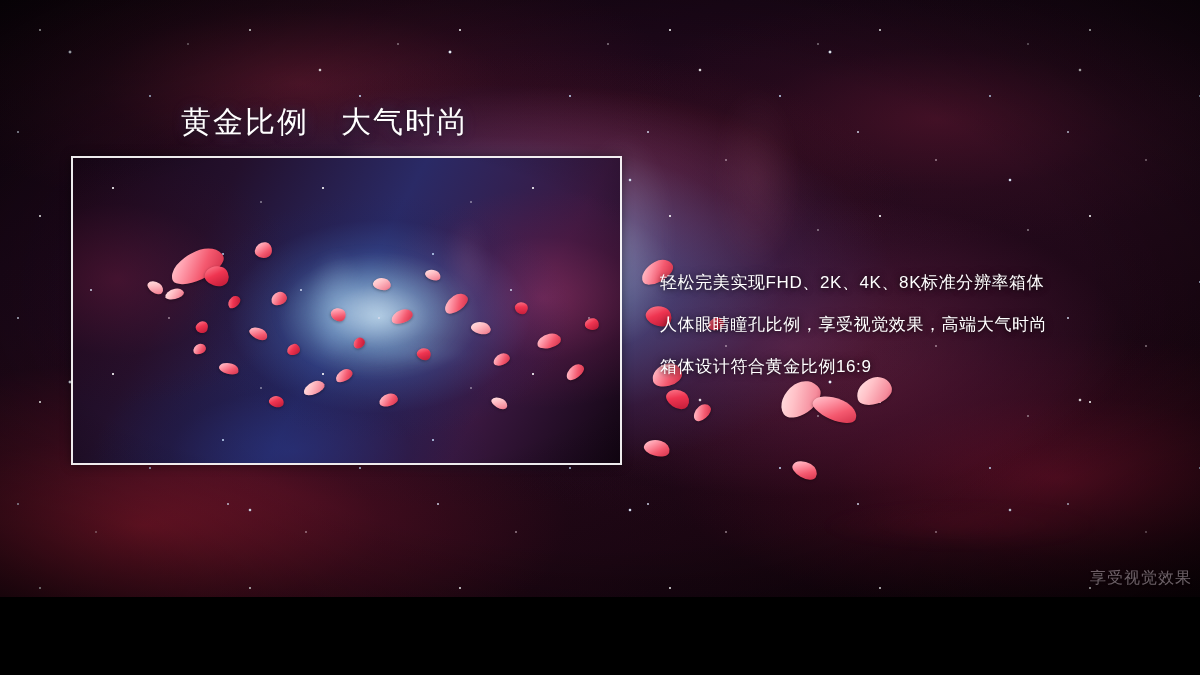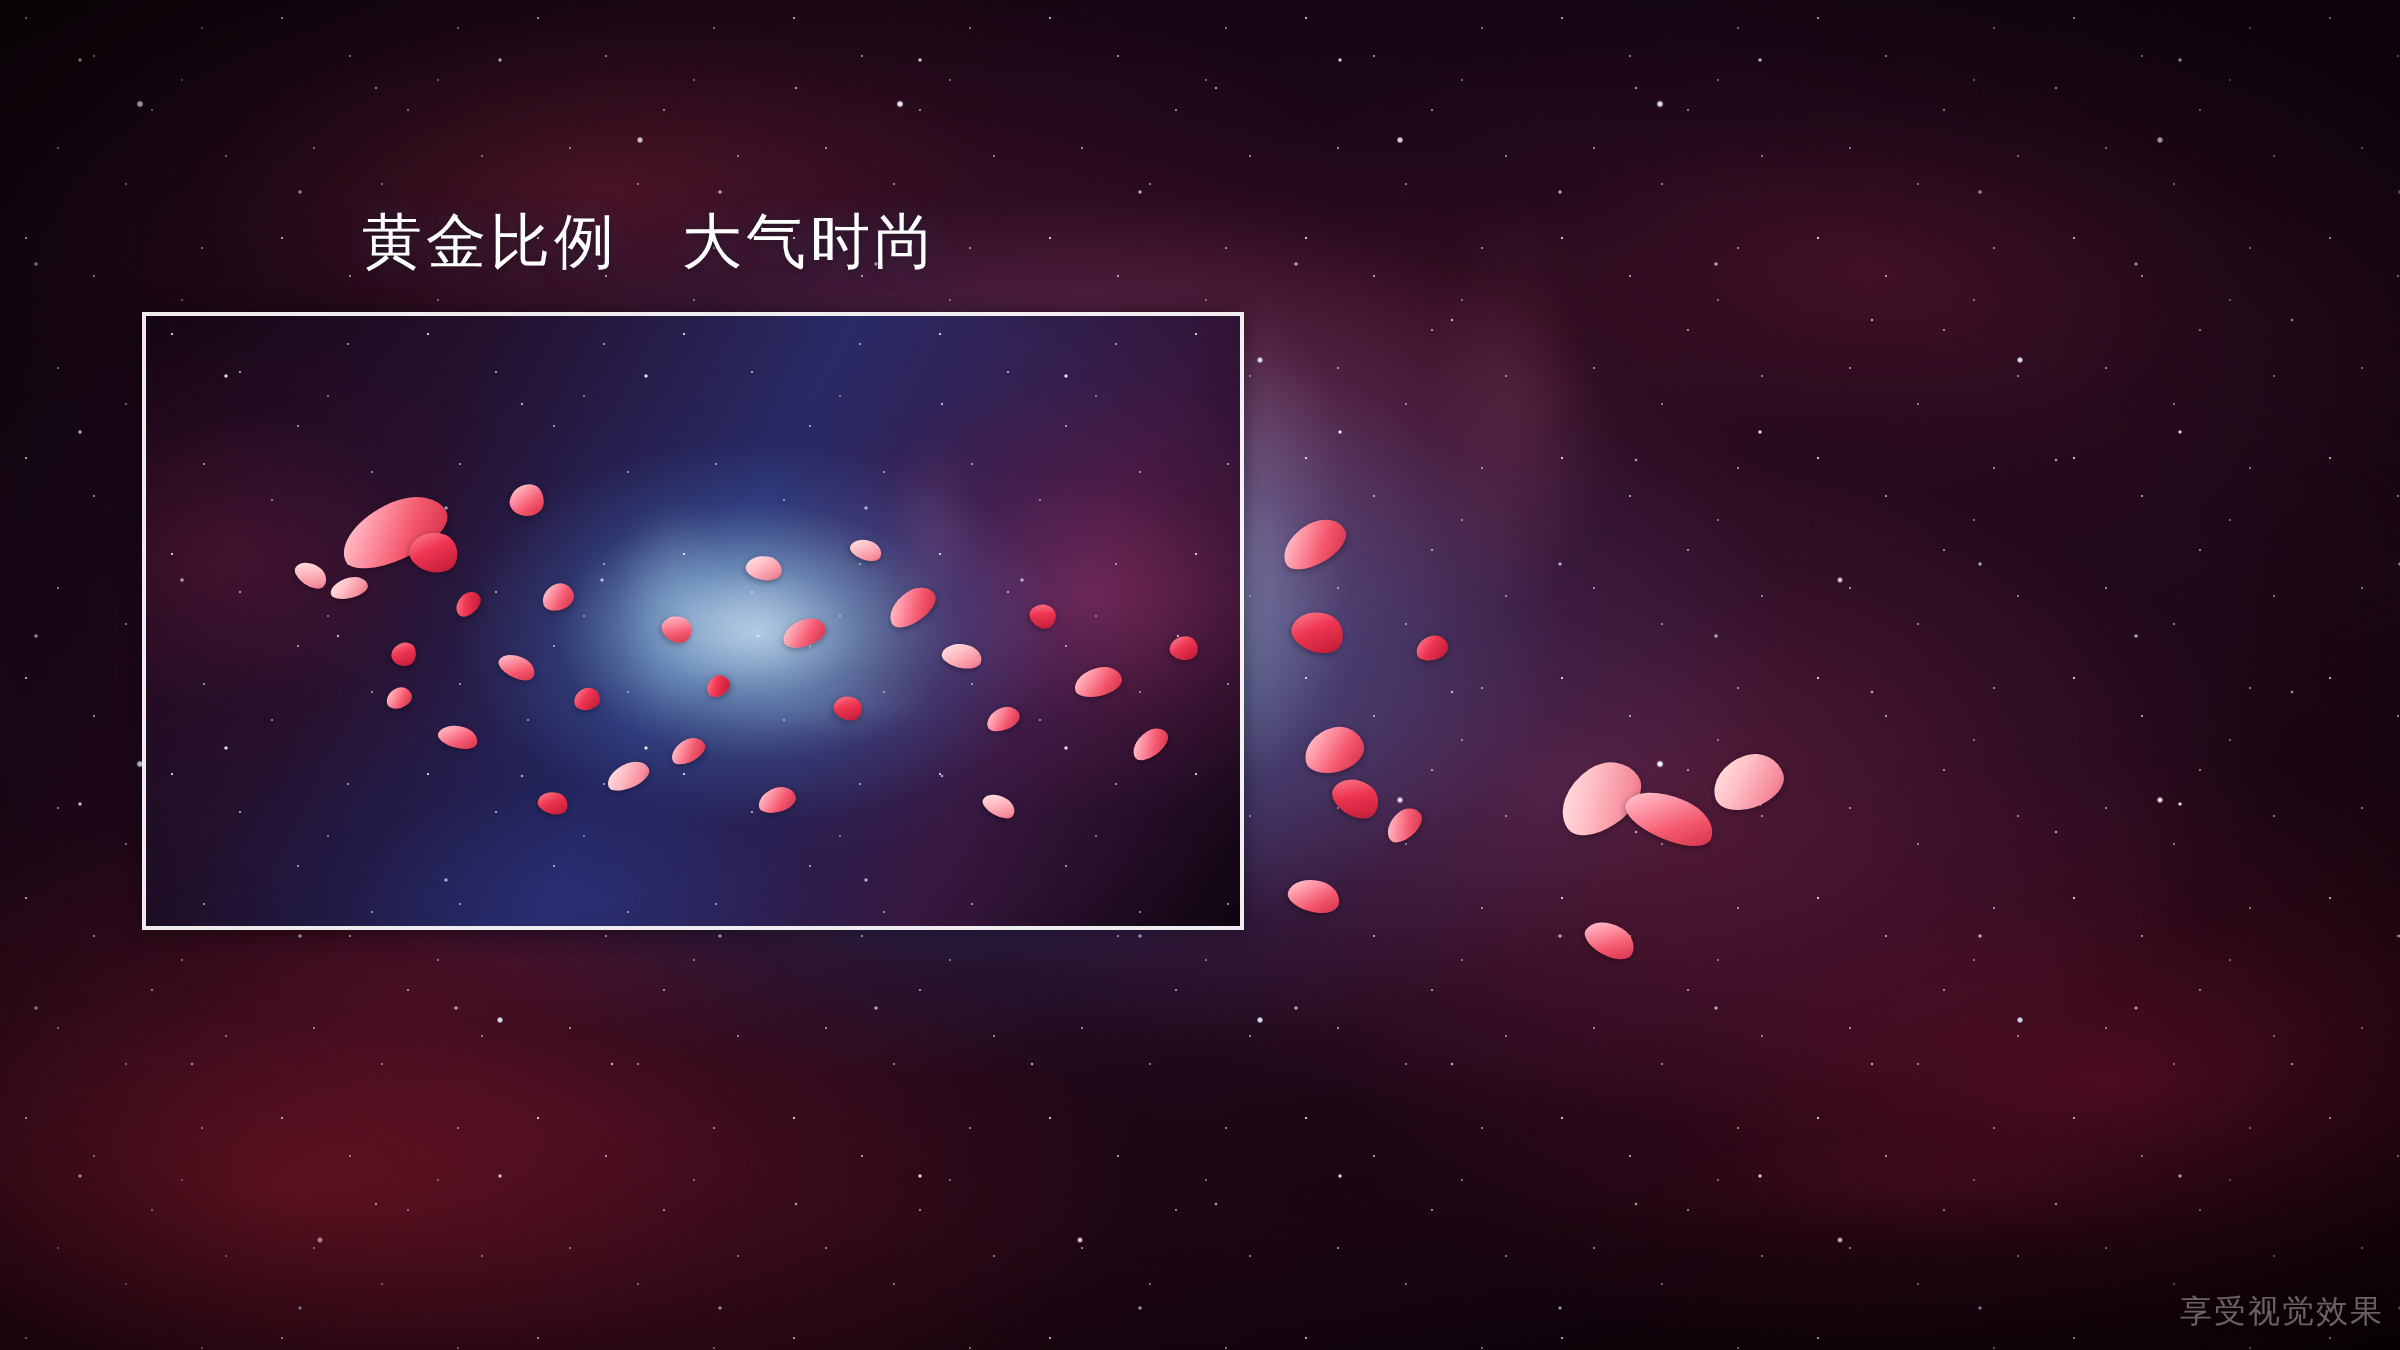--- a/index.html
+++ b/index.html
@@ -5,7 +5,7 @@
   html,body{margin:0;padding:0;background:#000;}
   body{width:1200px;height:675px;overflow:hidden;font-family:"Liberation Sans","DejaVu Sans",sans-serif;}
 
-  #slide{position:relative;width:1200px;height:675px;overflow:hidden;background:#0a0308;}
+  #slide{position:relative;width:1200px;height:597px;overflow:hidden;background:#0a0308;}
 
   
   .bg-layer{position:absolute;inset:0;pointer-events:none;}

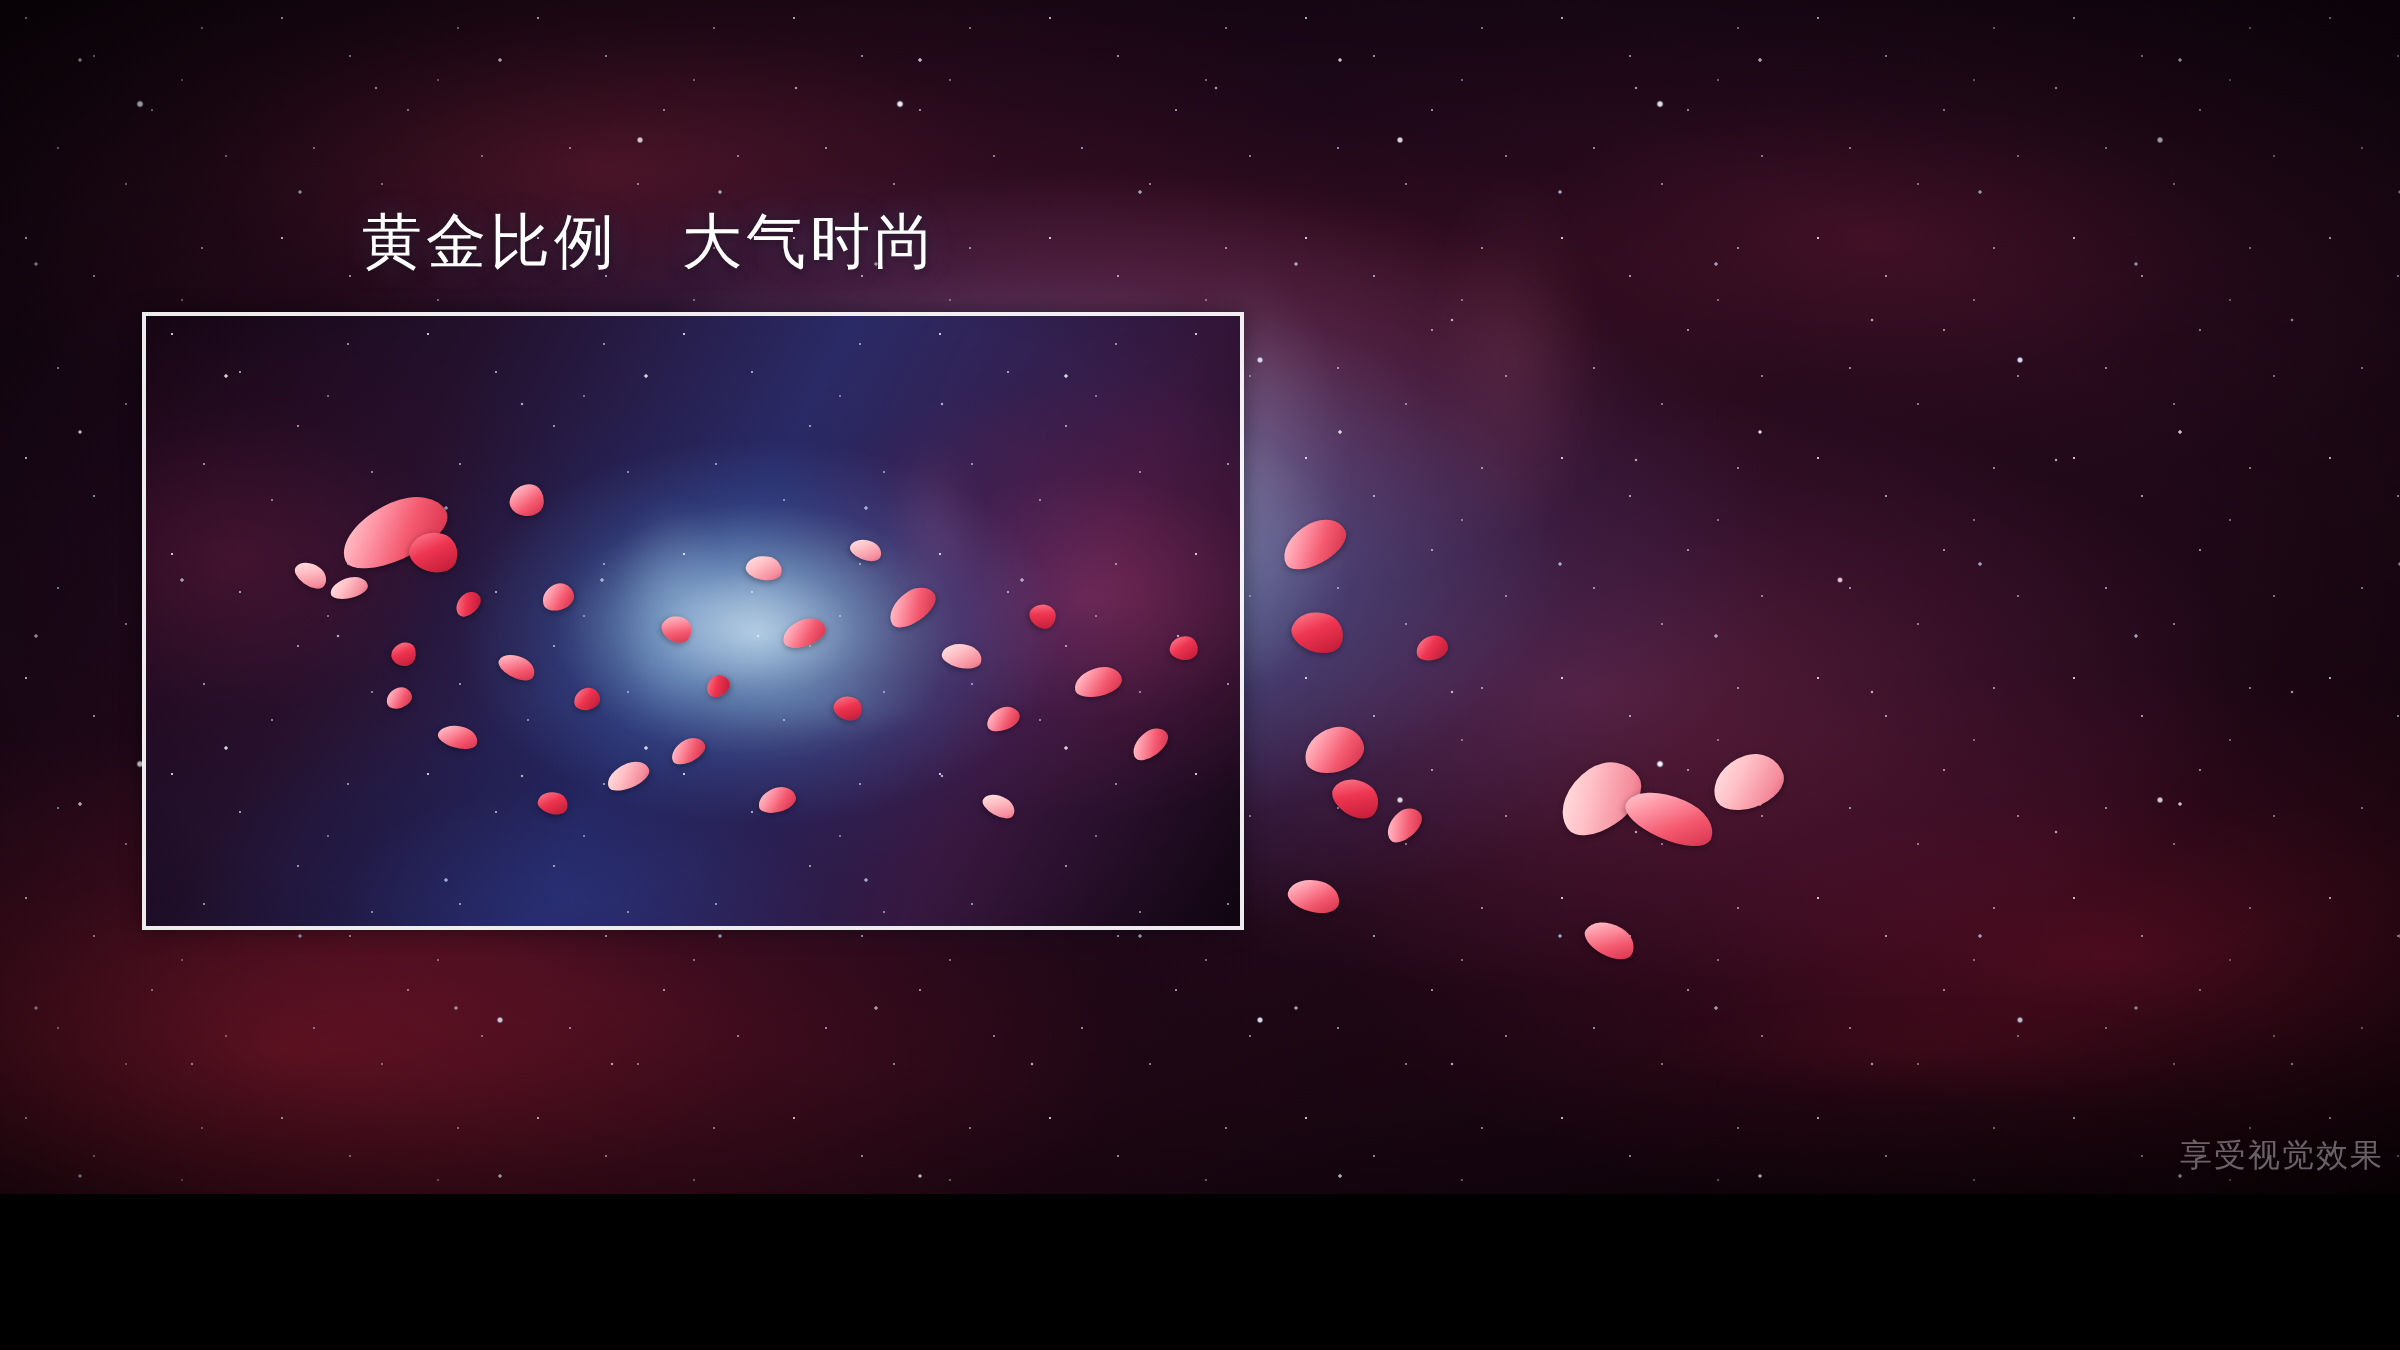--- a/index.html
+++ b/index.html
@@ -297,6 +297,11 @@
       <i></i>
     </div>
 
+  <div id="body-text">
+    <div class="line">轻松完美实现FHD、2K、4K、8K标准分辨率箱体</div>
+    <div class="line">人体眼睛瞳孔比例，享受视觉效果，高端大气时尚</div>
+    <div class="line">箱体设计符合黄金比例16:9</div>
+  </div>
 
   <div id="watermark">享受视觉效果</div>
 

